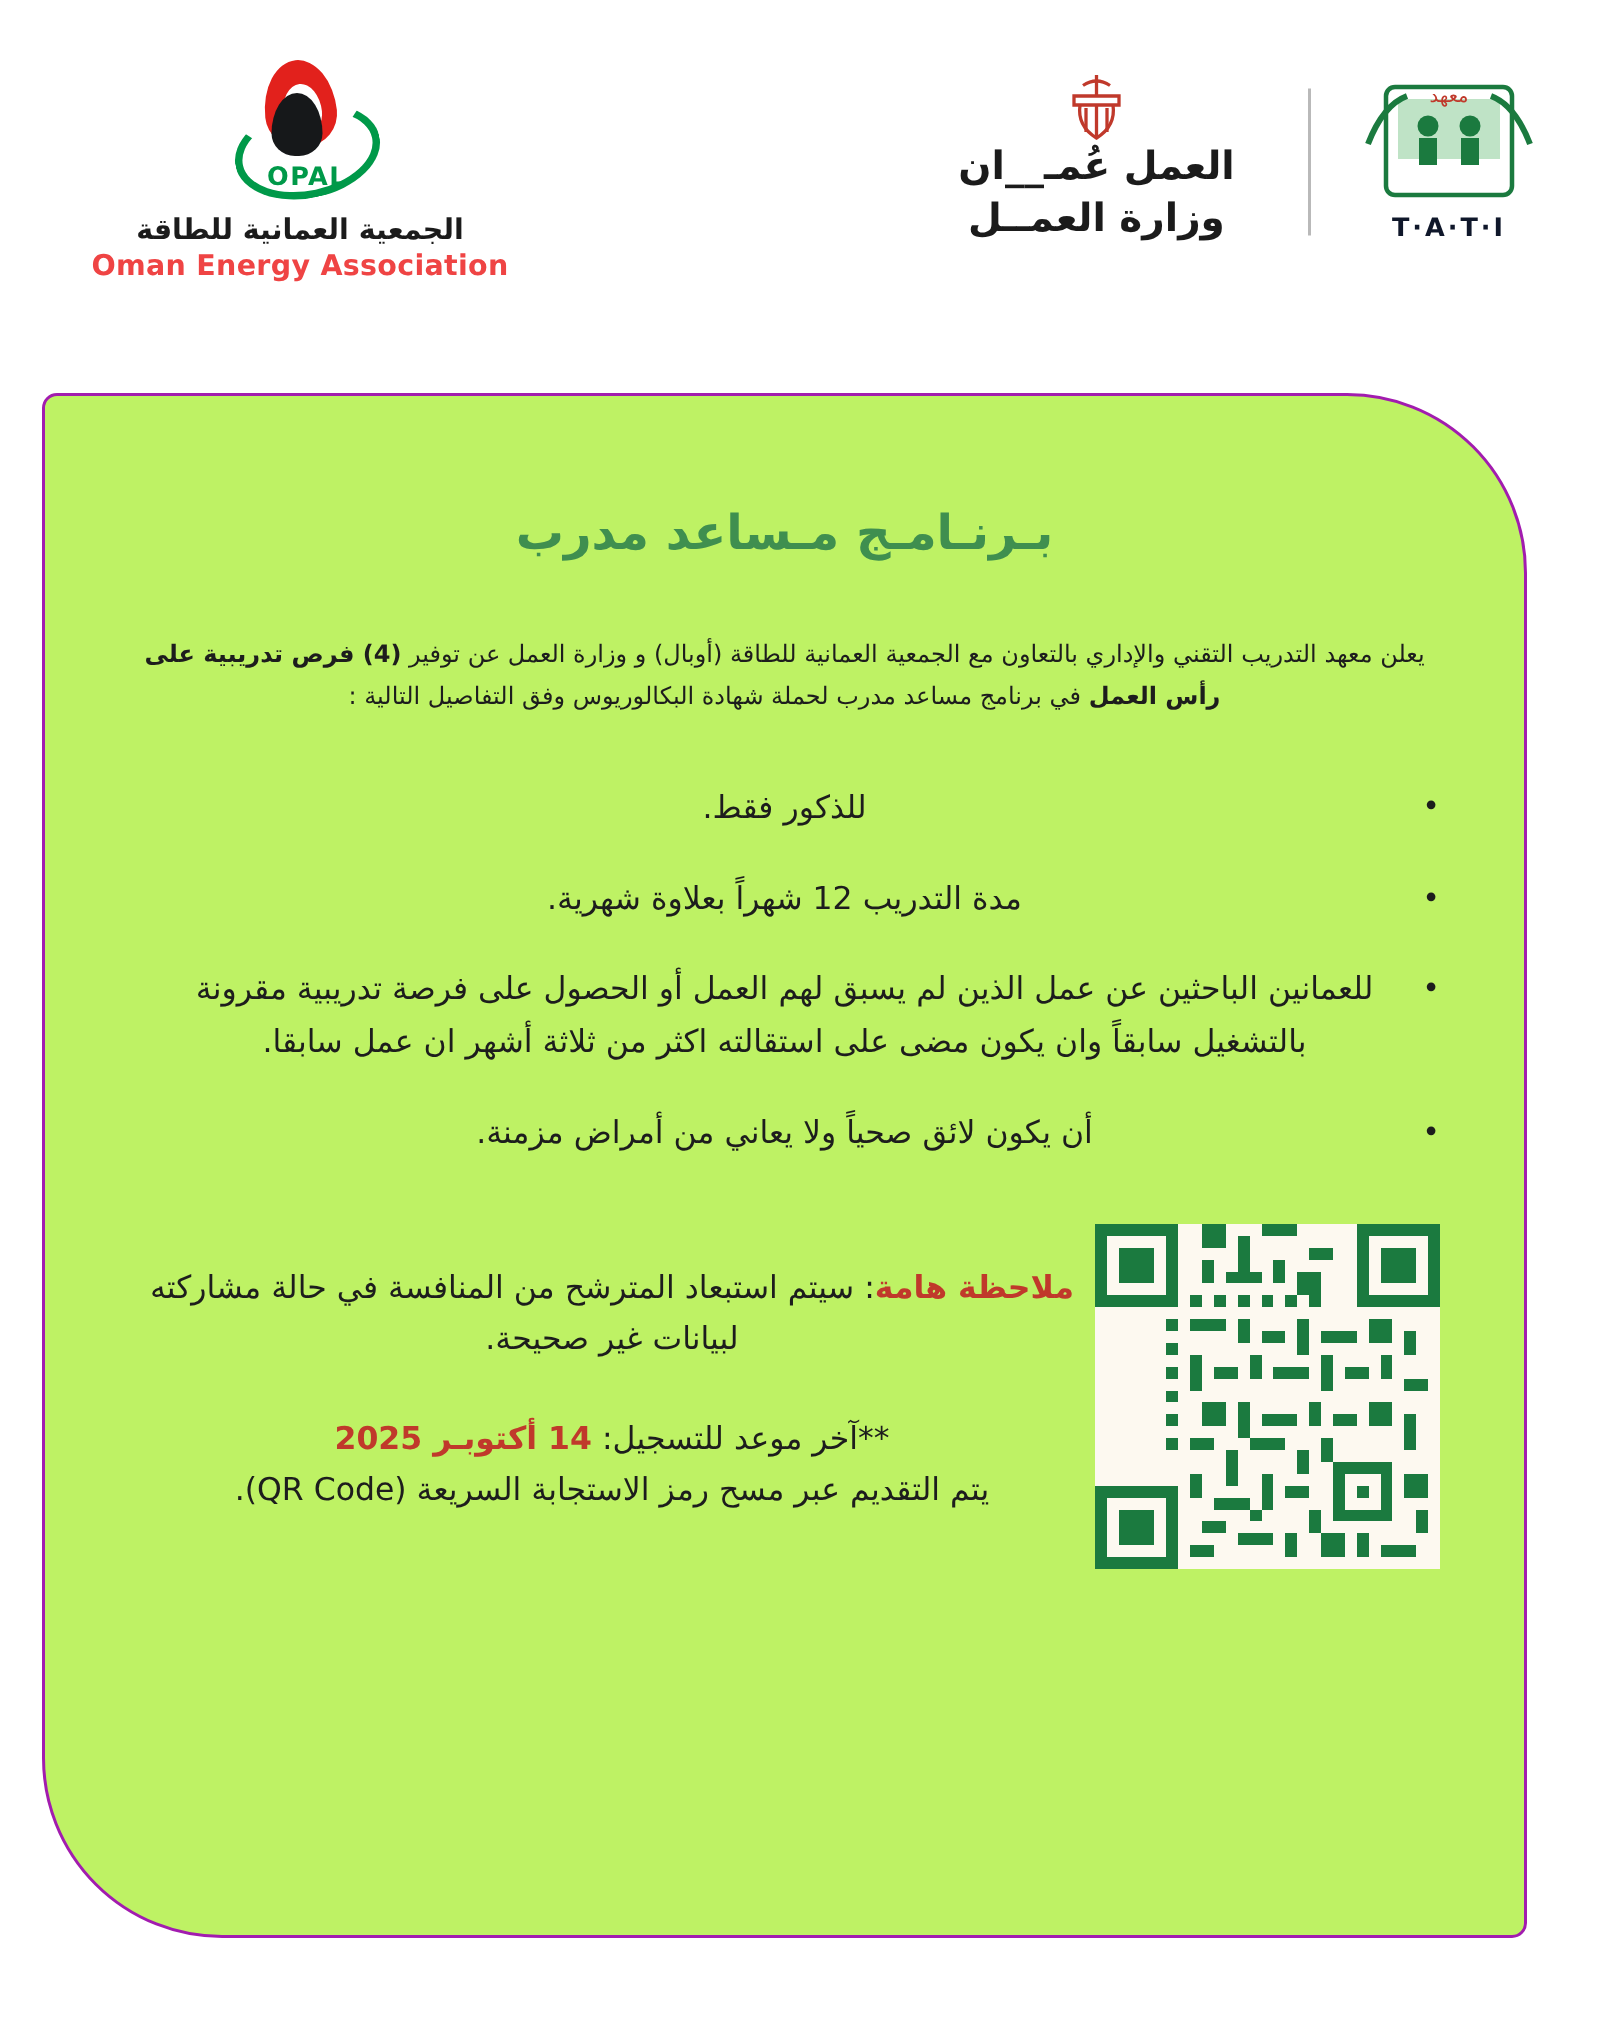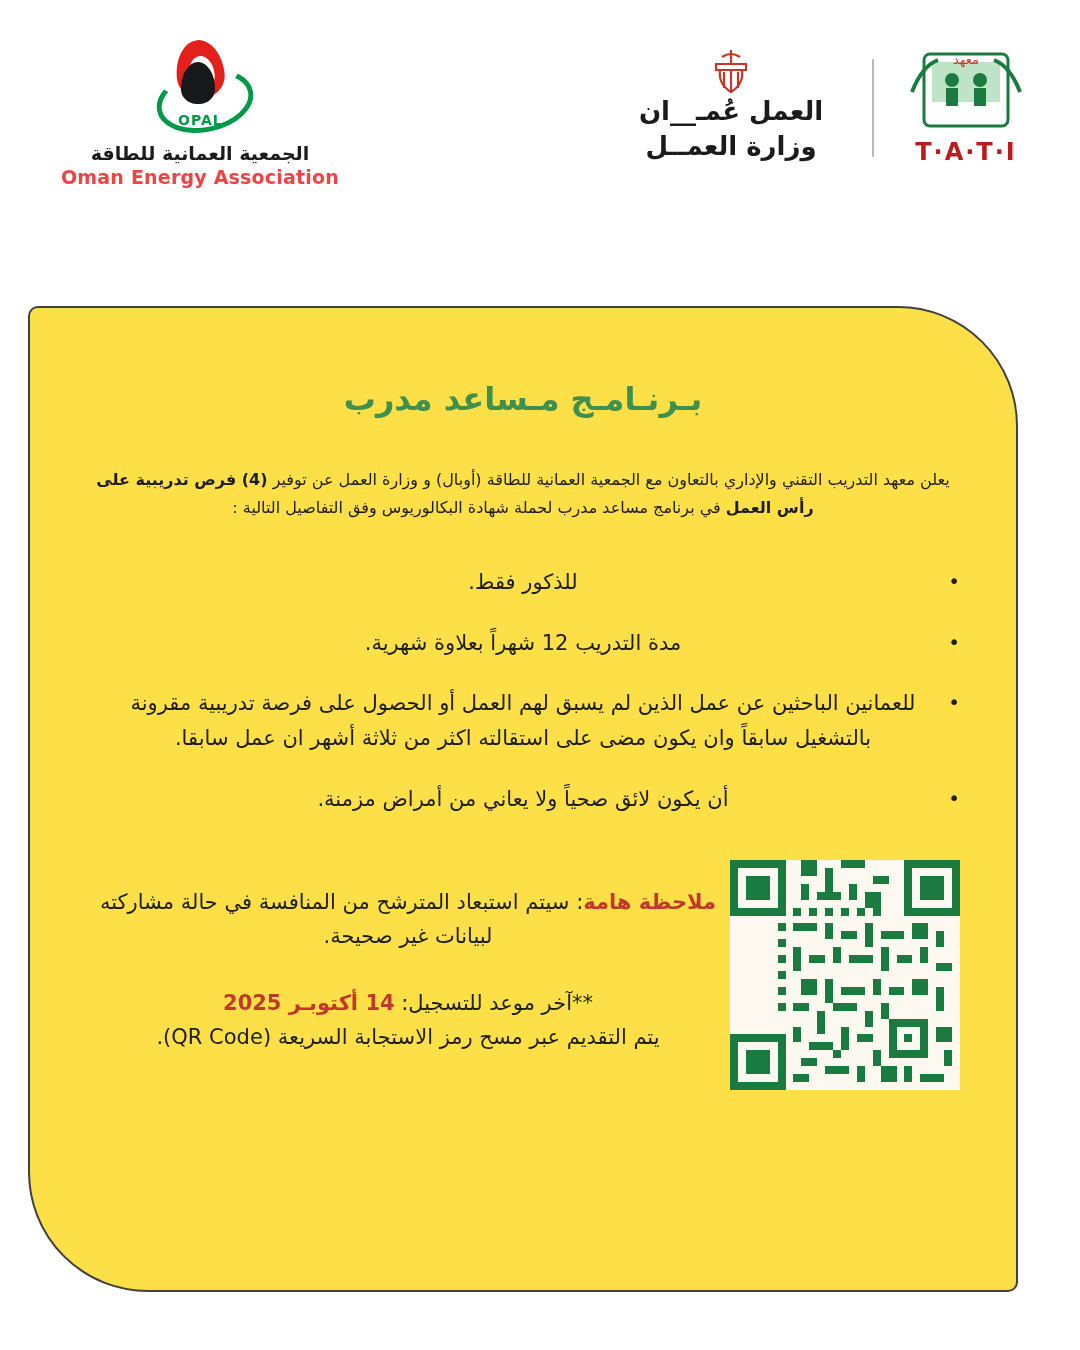--- a/index.html
+++ b/index.html
@@ -70,7 +70,7 @@
   .opal-word {
     position: absolute;
     left: 28px; bottom: 4px;
-    font-size: 14px;
+    font-size: 17px;
     letter-spacing: 1px;
     color: #009949;
     font-weight: bold;

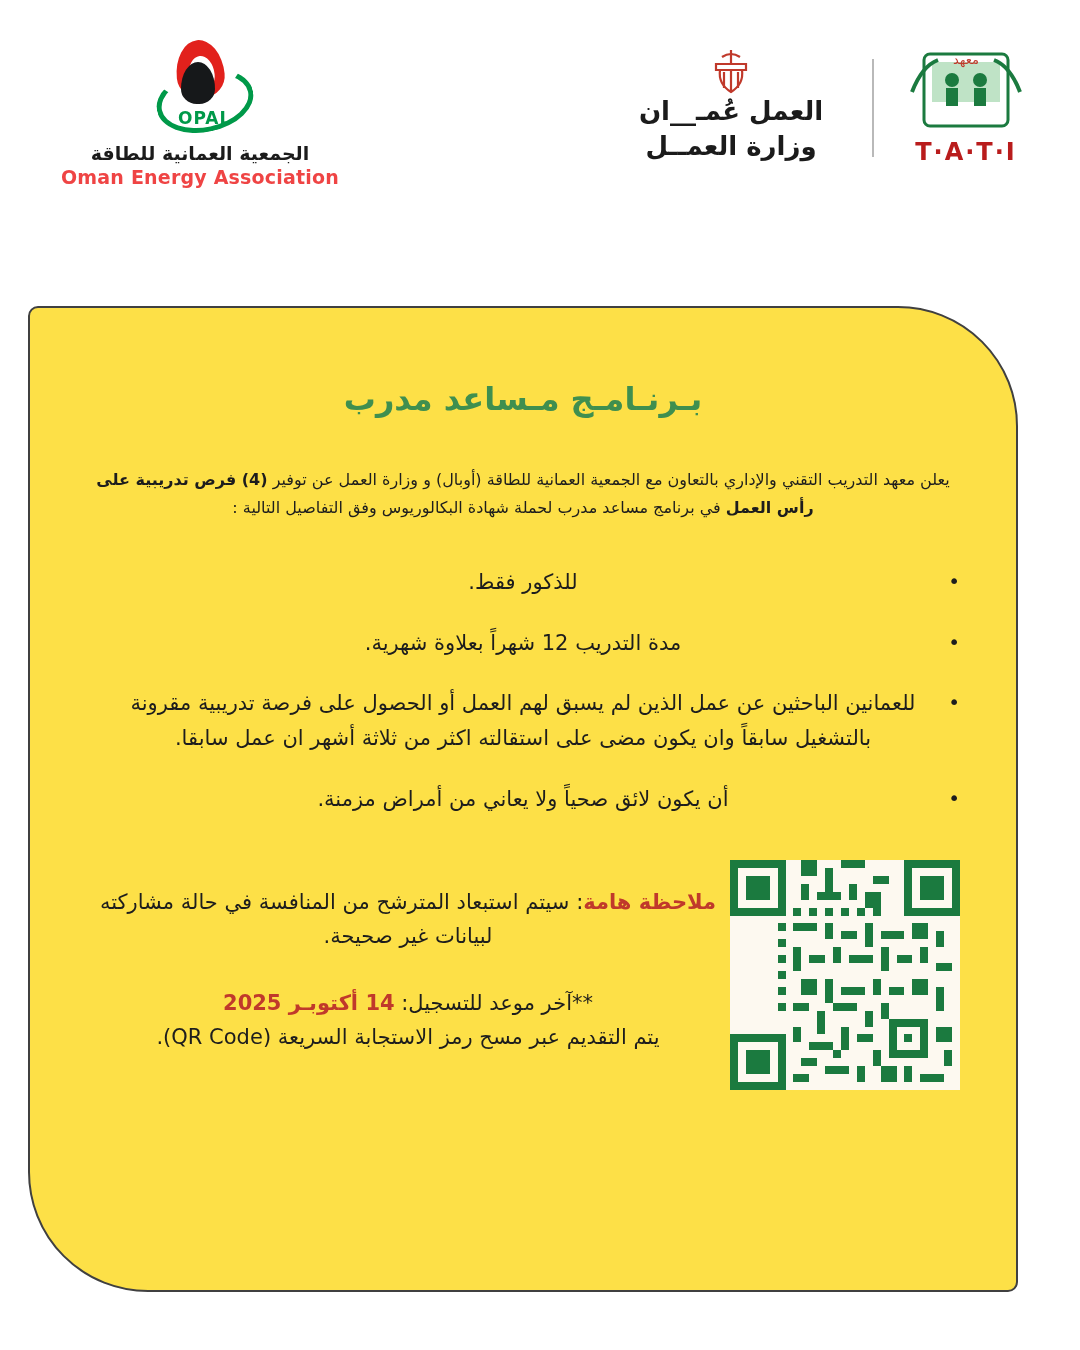--- a/index.html
+++ b/index.html
@@ -109,9 +109,9 @@
     position: relative;
   }
   .tati-txt {
-    font-size: 24px;
-    font-weight: bold;
-    color: #b91c1c;
+    font-size: 17px;
+    font-weight: bold;
+    color: #0f172a;
     letter-spacing: 2px;
     margin-top: 2px;
   }

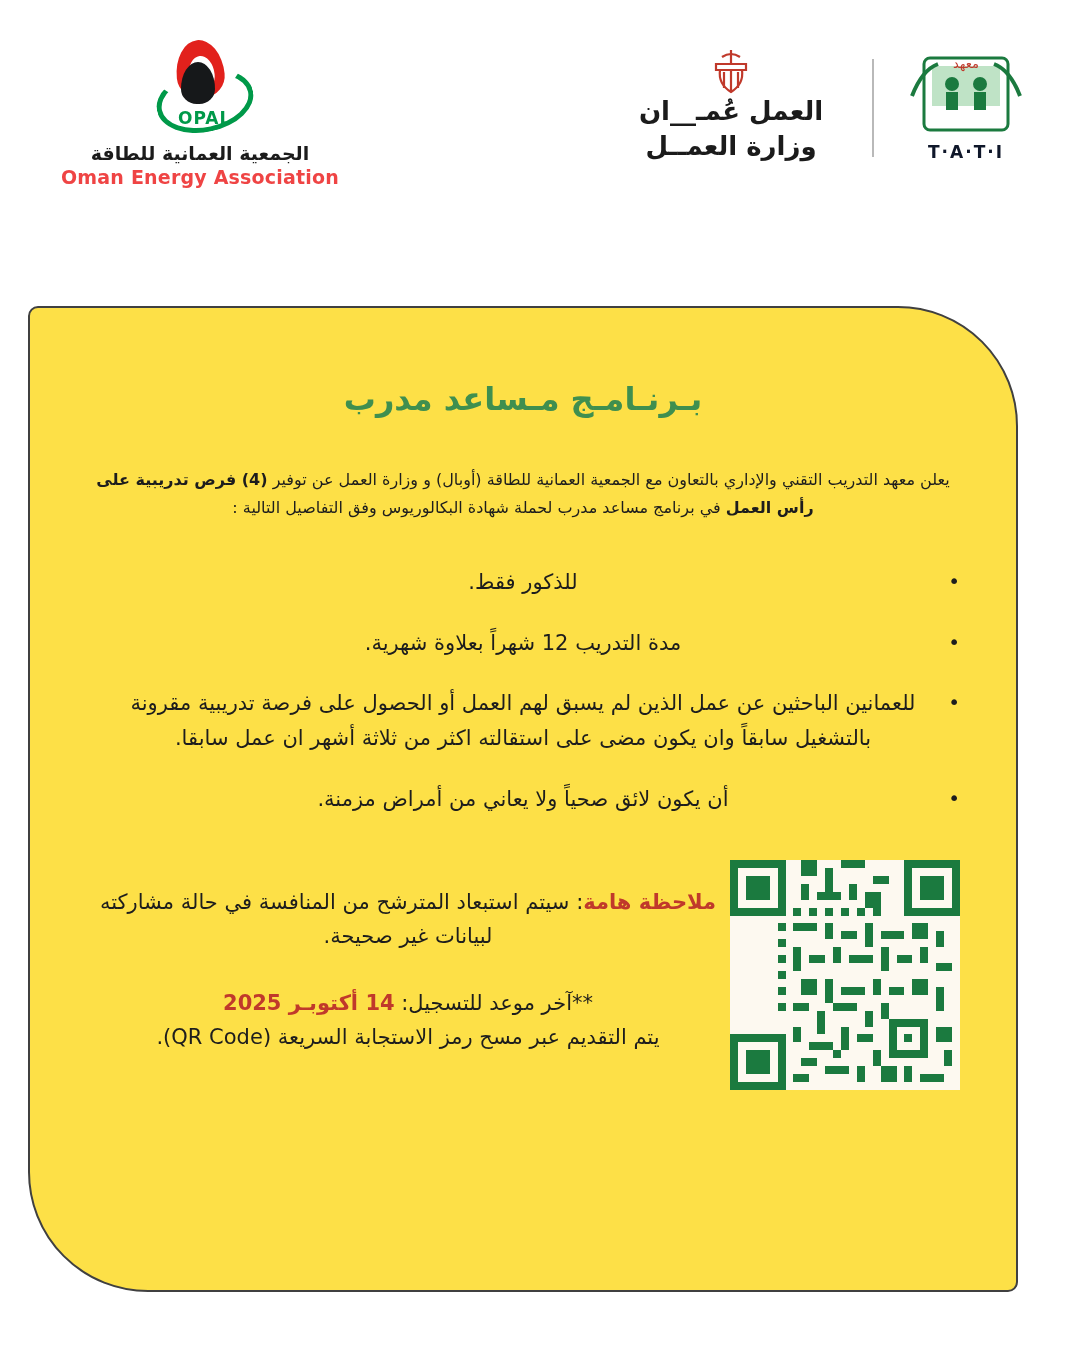--- a/index.html
+++ b/index.html
@@ -147,11 +147,10 @@
     right: 62px;
     top: 262px;
     bottom: 58px;
-    background: #fde047;
-    border: 2px solid #404040;
+    background: #bef264;
+    border: 2px solid #a21caf;
     border-radius: 10px 120px 10px 120px;
     box-sizing: border-box;
-    margin-top: 44px;
   }
   .card-inner {
     padding: 72px 56px 40px 56px;

